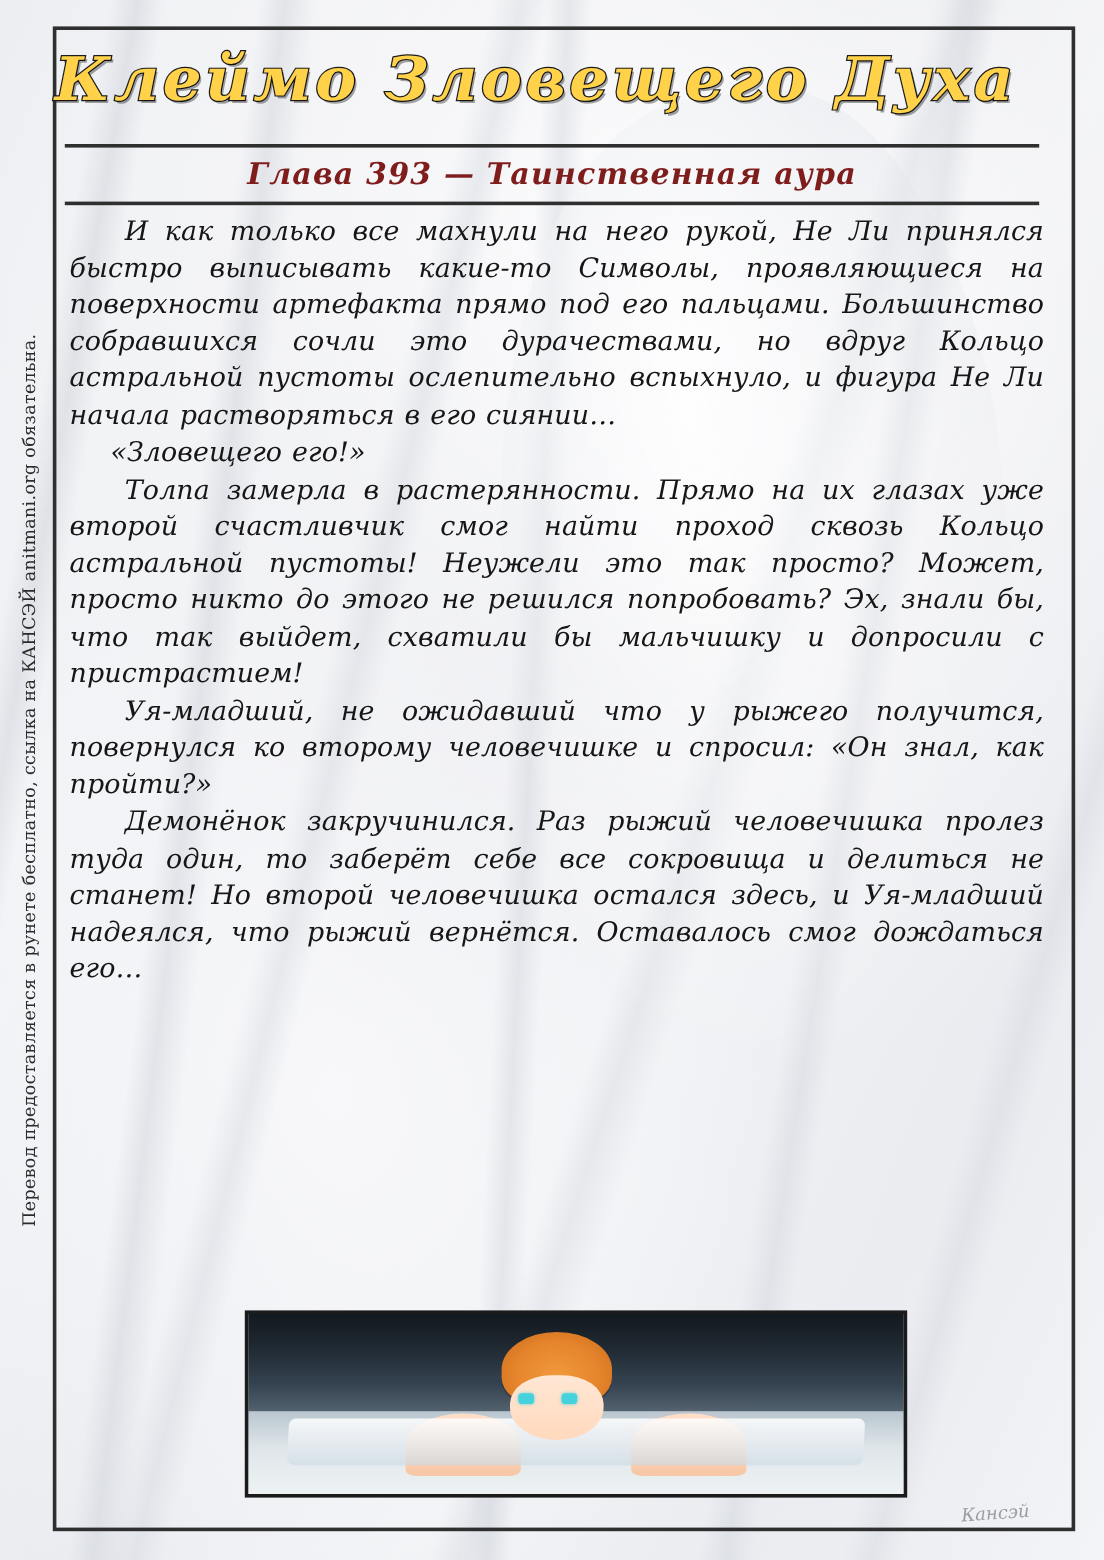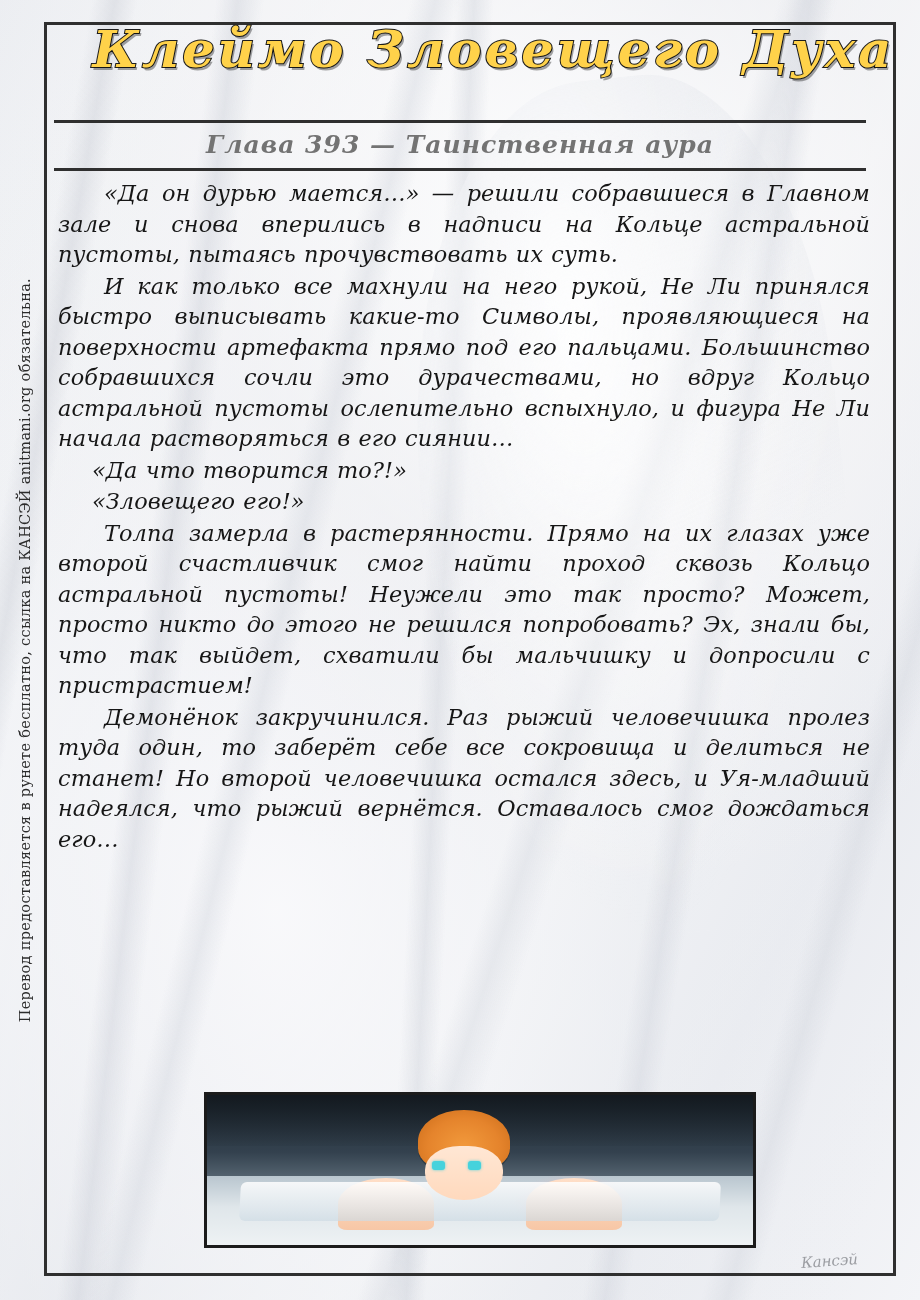--- a/index.html
+++ b/index.html
@@ -100,9 +100,9 @@
   .title-wrap {
     position: absolute;
     left: 54px;
-    top: 20px;
+    top: 36px;
     width: 832px;
-    text-align: right;
+    text-align: left;
     z-index: 5;
   }
   .manga-title {

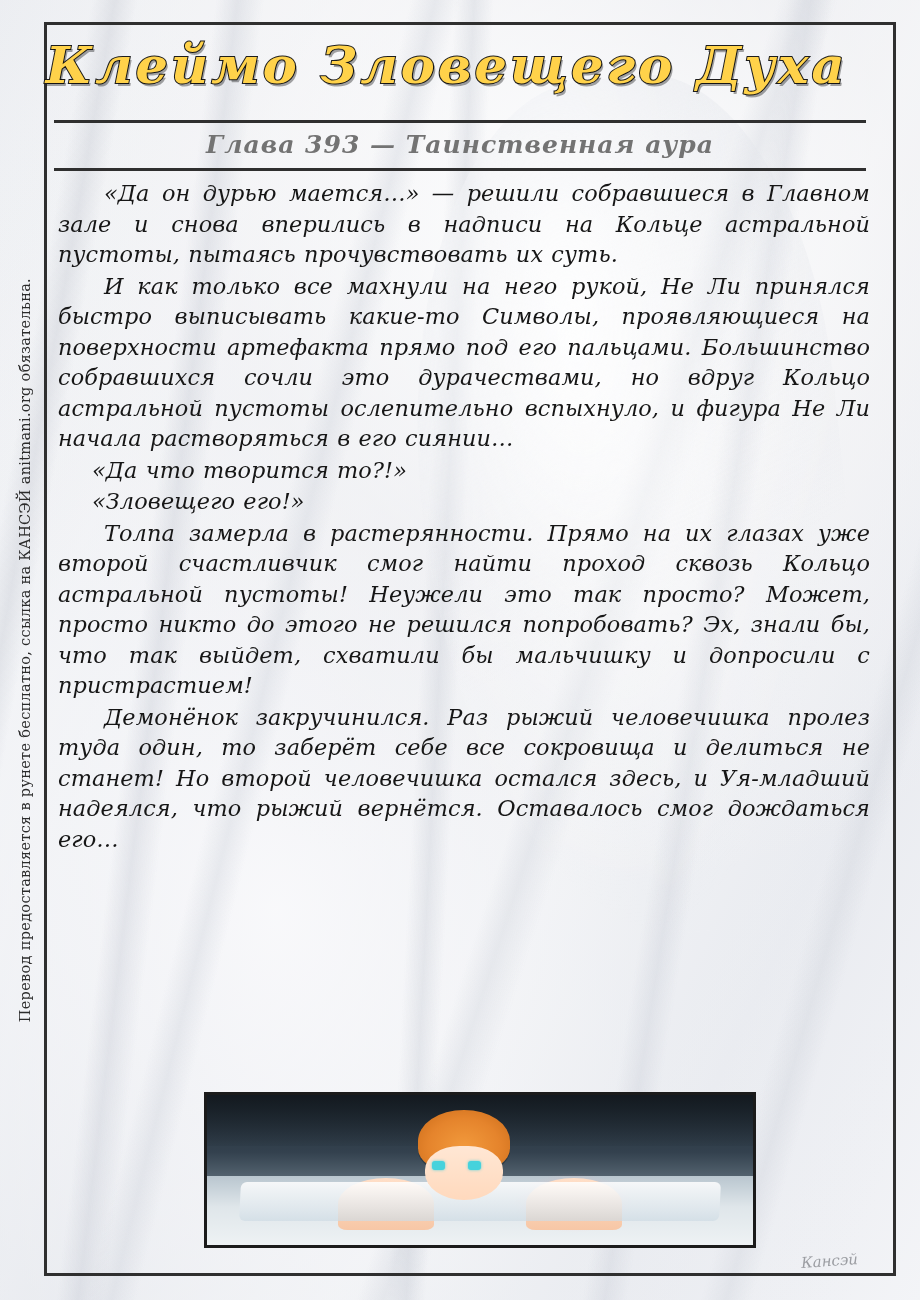--- a/index.html
+++ b/index.html
@@ -140,7 +140,7 @@
     font-style: italic;
     font-size: 25px;
     letter-spacing: 1px;
-    color: #737373;
+    color: #7f1d1d;
     white-space: nowrap;
   }
 

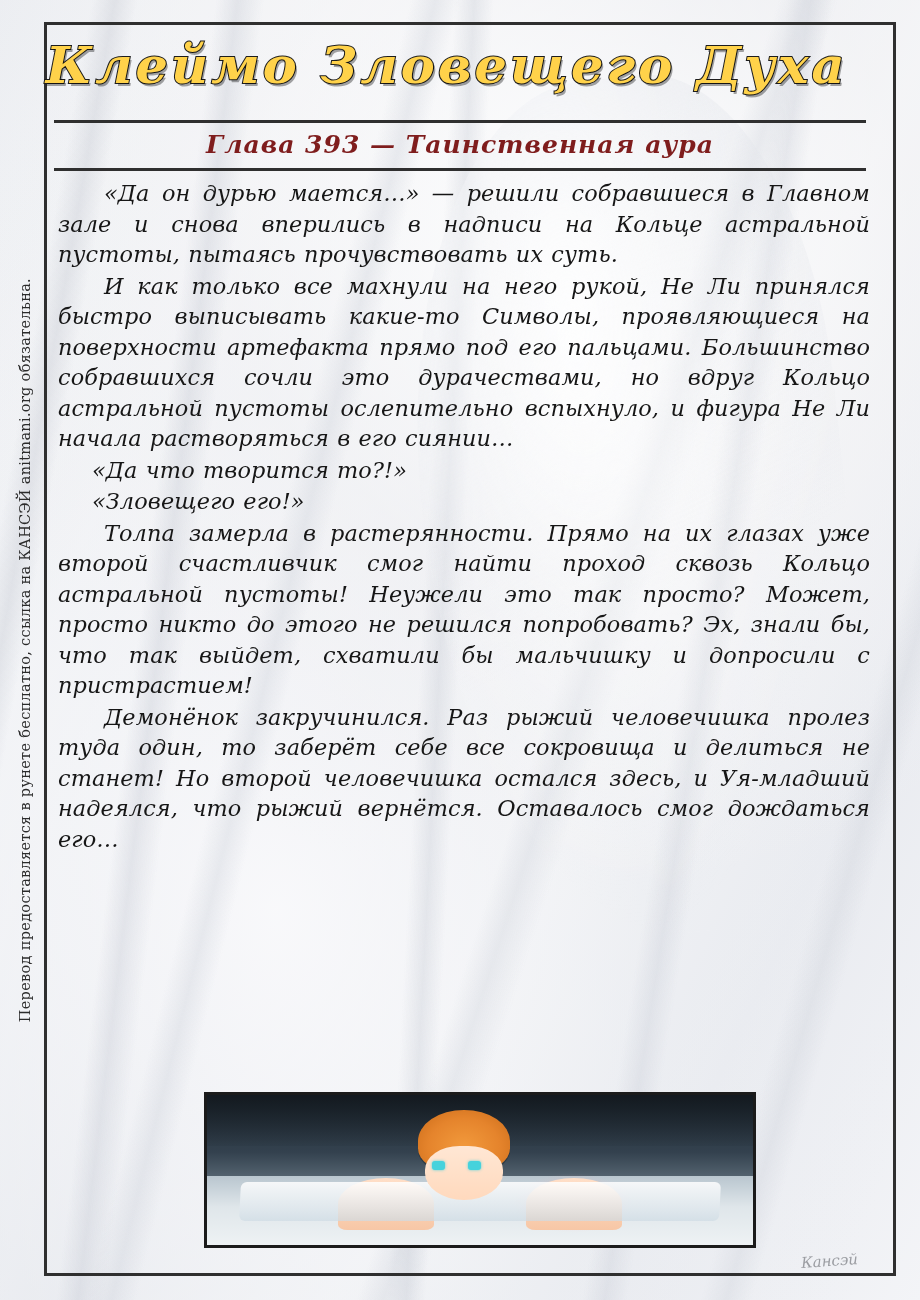--- a/index.html
+++ b/index.html
@@ -291,7 +291,6 @@
   </div>
 
   <div class="body-text">
-    <p>«Да он дурью мается…» — решили собравшиеся в Главном зале и снова вперились в надписи на Кольце астральной пустоты, пытаясь прочувствовать их суть.</p>
     <p>И как только все махнули на него рукой, Не Ли принялся быстро выписывать какие-то Символы, проявляющиеся на поверхности артефакта прямо под его пальцами. Большинство собравшихся сочли это дурачествами, но вдруг Кольцо астральной пустоты ослепительно вспыхнуло, и фигура Не Ли начала растворяться в его сиянии…</p>
     <p class="noindent">«Да что творится то?!»</p>
     <p class="noindent">«Зловещего его!»</p>

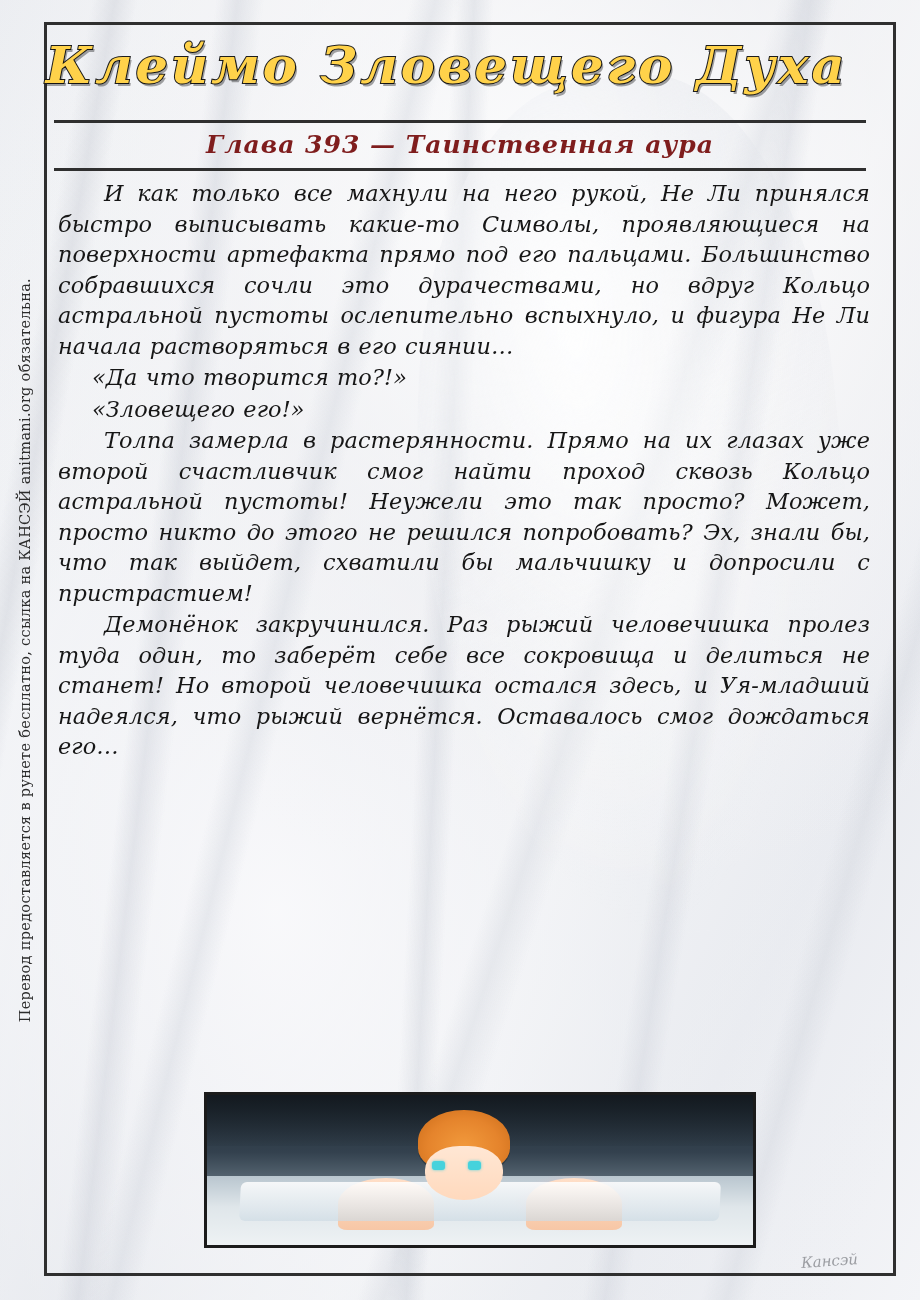--- a/index.html
+++ b/index.html
@@ -292,7 +292,6 @@
 
   <div class="body-text">
     <p>И как только все махнули на него рукой, Не Ли принялся быстро выписывать какие-то Символы, проявляющиеся на поверхности артефакта прямо под его пальцами. Большинство собравшихся сочли это дурачествами, но вдруг Кольцо астральной пустоты ослепительно вспыхнуло, и фигура Не Ли начала растворяться в его сиянии…</p>
-    <p class="noindent">«Да что творится то?!»</p>
     <p class="noindent">«Зловещего его!»</p>
     <p>Толпа замерла в растерянности. Прямо на их глазах уже второй счастливчик смог найти проход сквозь Кольцо астральной пустоты! Неужели это так просто? Может, просто никто до этого не решился попробовать? Эх, знали бы, что так выйдет, схватили бы мальчишку и допросили с пристрастием!</p>
     <p>Демонёнок закручинился. Раз рыжий человечишка пролез туда один, то заберёт себе все сокровища и делиться не станет! Но второй человечишка остался здесь, и Уя-младший надеялся, что рыжий вернётся. Оставалось смог дождаться его…</p>

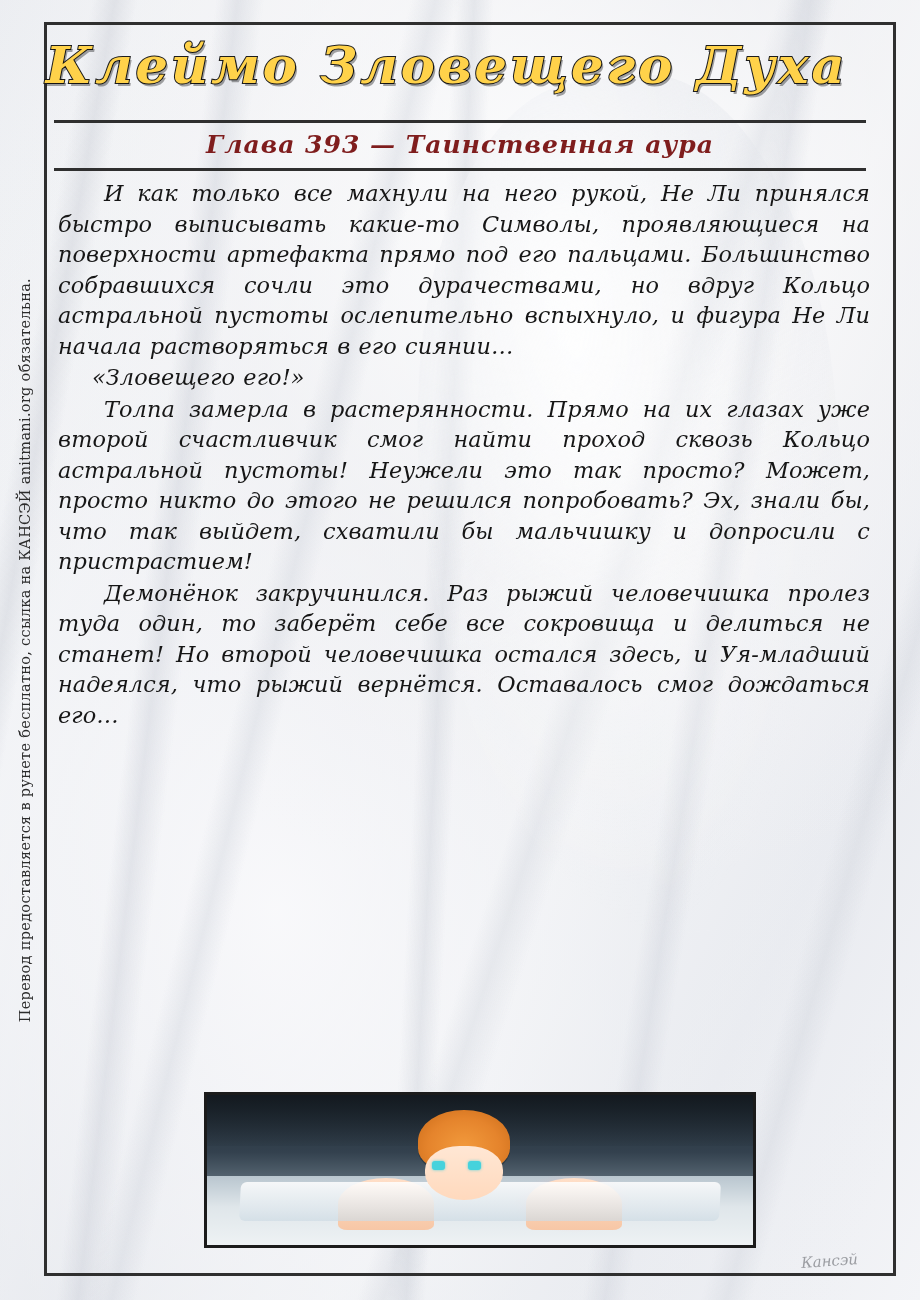--- a/index.html
+++ b/index.html
@@ -294,6 +294,7 @@
     <p>И как только все махнули на него рукой, Не Ли принялся быстро выписывать какие-то Символы, проявляющиеся на поверхности артефакта прямо под его пальцами. Большинство собравшихся сочли это дурачествами, но вдруг Кольцо астральной пустоты ослепительно вспыхнуло, и фигура Не Ли начала растворяться в его сиянии…</p>
     <p class="noindent">«Зловещего его!»</p>
     <p>Толпа замерла в растерянности. Прямо на их глазах уже второй счастливчик смог найти проход сквозь Кольцо астральной пустоты! Неужели это так просто? Может, просто никто до этого не решился попробовать? Эх, знали бы, что так выйдет, схватили бы мальчишку и допросили с пристрастием!</p>
+    <p>Уя-младший, не ожидавший что у рыжего получится, повернулся ко второму человечишке и спросил: «Он знал, как пройти?»</p>
     <p>Демонёнок закручинился. Раз рыжий человечишка пролез туда один, то заберёт себе все сокровища и делиться не станет! Но второй человечишка остался здесь, и Уя-младший надеялся, что рыжий вернётся. Оставалось смог дождаться его…</p>
   </div>
 

